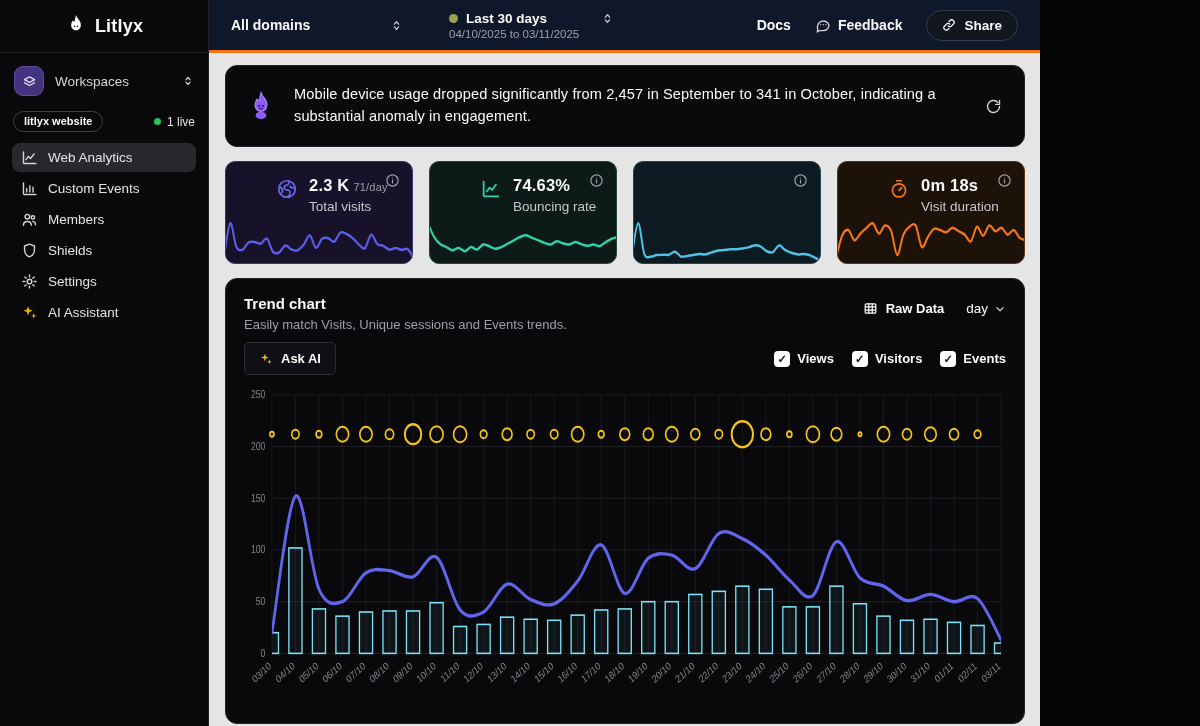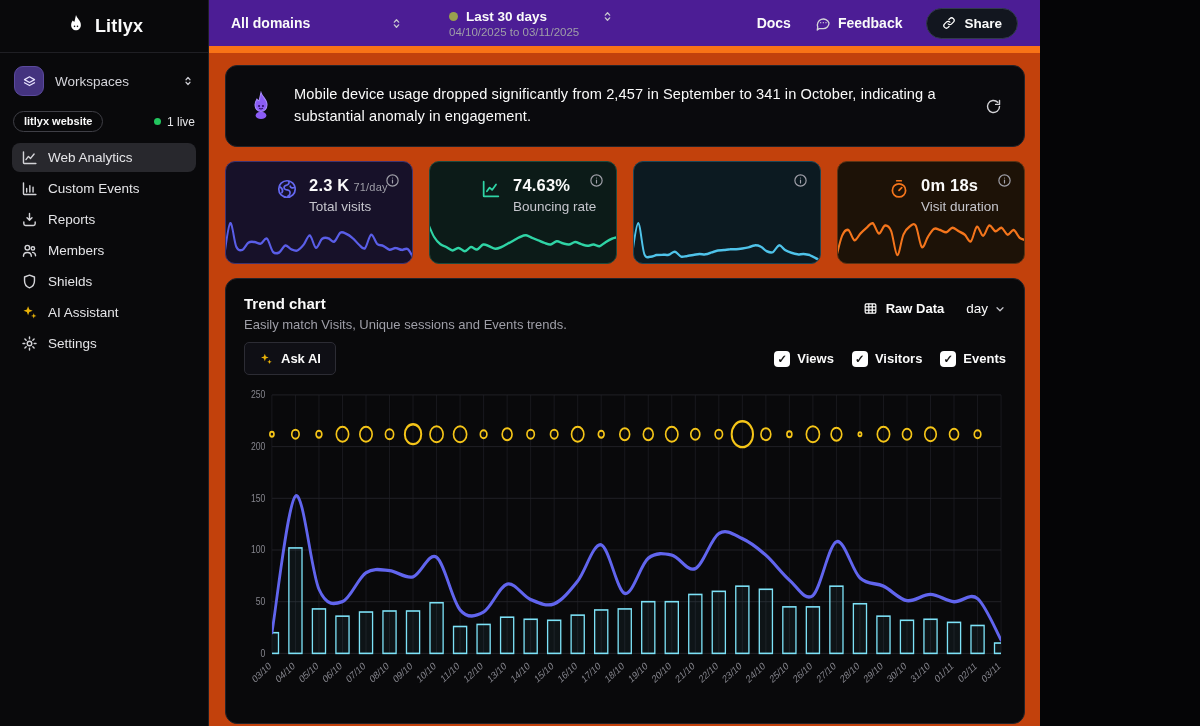--- a/index.html
+++ b/index.html
@@ -15,7 +15,7 @@
   .logo-cell { border-right:1px solid #1f1f24; border-bottom:1px solid #1f1f24; background:#09090b;
     display:flex; align-items:center; justify-content:center; gap:8px; }
   .brand-name { font-size:18px; font-weight:bold; letter-spacing:.2px; }
-  .topbar { border-bottom:7px solid #f97316; background:#4c1d95; display:flex; align-items:center; padding:0 22px; }
+  .topbar { border-bottom:3px solid #f97316; background:#0f172a; display:flex; align-items:center; padding:0 22px; }
   .domain-select { display:flex; align-items:center; justify-content:space-between; width:172px; cursor:pointer; }
   .domain-label { font-size:14px; font-weight:bold; }
   .select-caret { color:#c8c8cf; display:flex; }

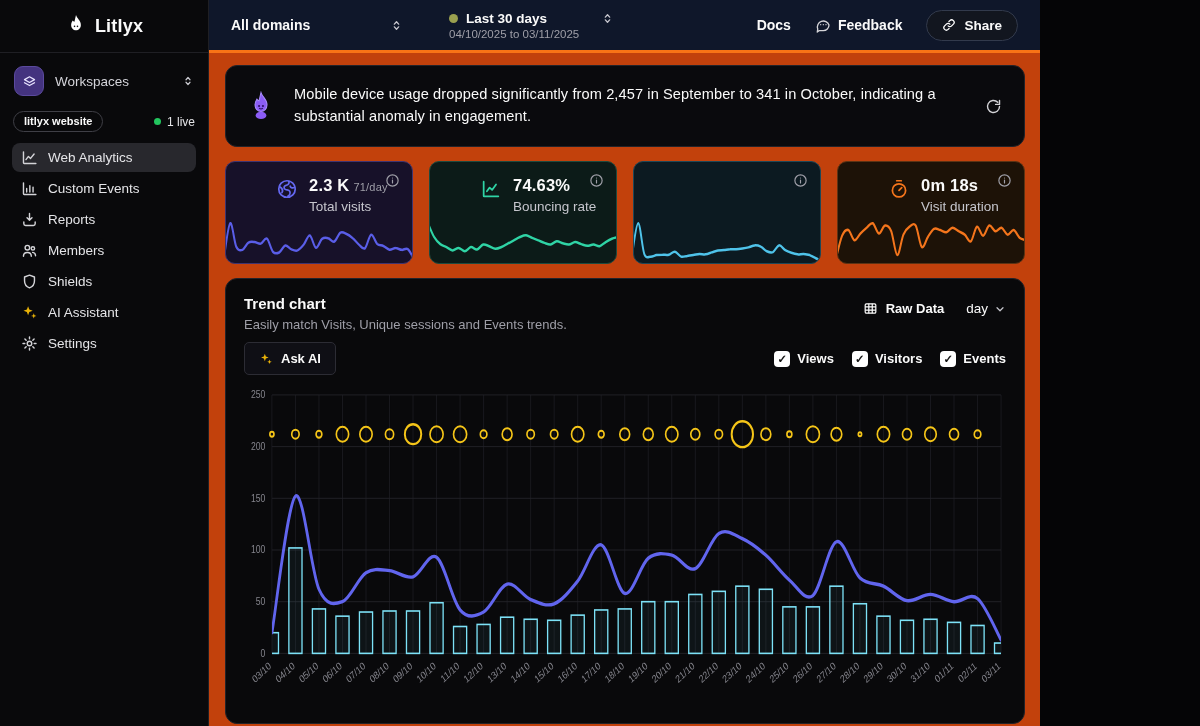--- a/index.html
+++ b/index.html
@@ -46,7 +46,7 @@
   .nav-icon.yellow { color:#eab308; }
 
   
-  .main { padding:12px 15px 0 16px; background:#c2410c; overflow:hidden; }
+  .main { padding:12px 15px 0 16px; background:#e5e5e5; overflow:hidden; }
   .banner { border:1px solid #232329; background:#0a0a0d; border-radius:12px;
     display:flex; align-items:center; gap:20px; padding:15px 22px; min-height:82px; }
   .banner-mascot { flex:0 0 auto; display:flex; }

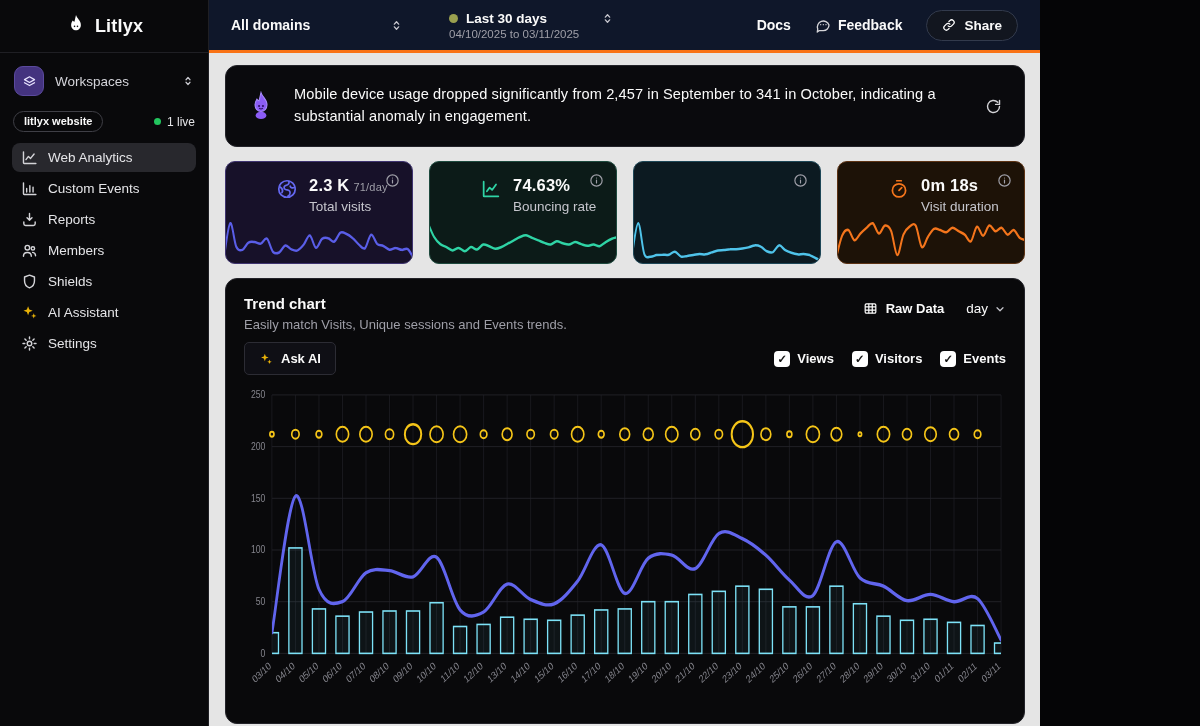--- a/index.html
+++ b/index.html
@@ -182,15 +182,6 @@
             </svg>
           </span>
         <span>Custom Events</span>
-      </div>
-      <div class="nav-item">
-        <span class="nav-icon">
-            <svg viewBox="0 0 24 24" width="17" height="17" fill="none" stroke="currentColor" stroke-width="2" stroke-linecap="round" stroke-linejoin="round">
-              <path d="M12 3.5V13m0 0-3.5-3.5M12 13l3.5-3.5"></path>
-              <path d="M4 15.5V18a2.5 2.5 0 0 0 2.5 2.5h11A2.5 2.5 0 0 0 20 18v-2.5"></path>
-            </svg>
-          </span>
-        <span>Reports</span>
       </div>
       <div class="nav-item">
         <span class="nav-icon">

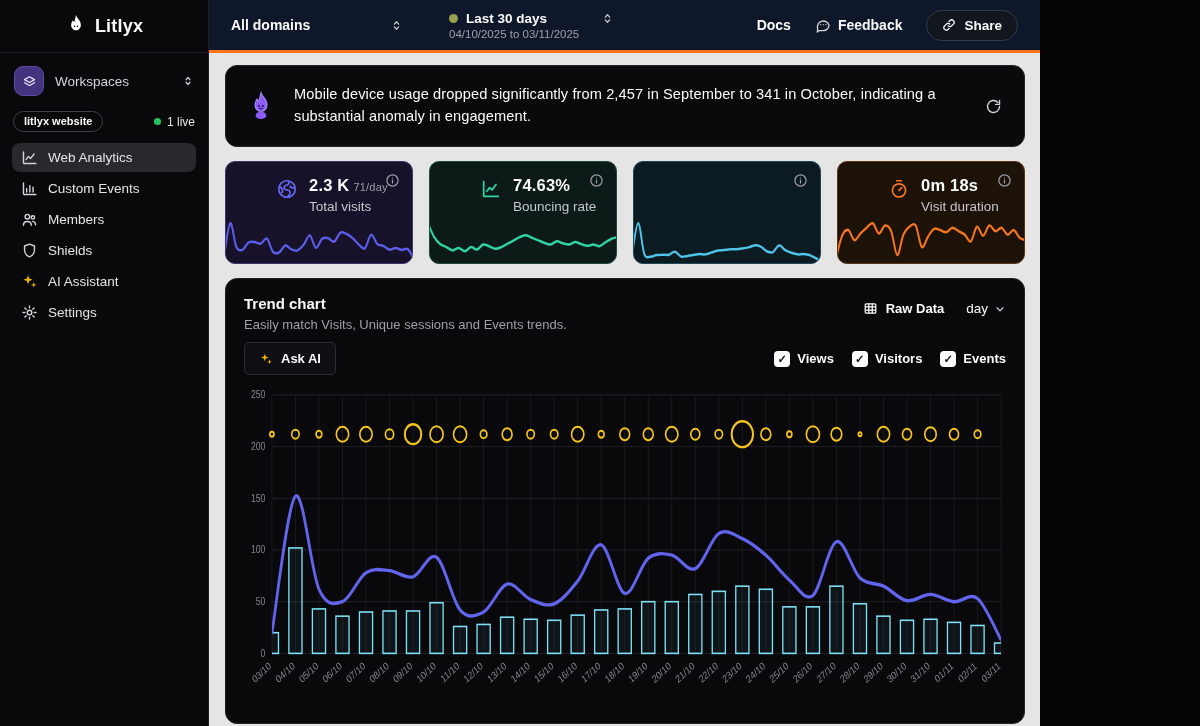--- a/index.html
+++ b/index.html
@@ -203,6 +203,15 @@
         <span>Shields</span>
       </div>
       <div class="nav-item">
+        <span class="nav-icon">
+            <svg viewBox="0 0 24 24" width="17" height="17" fill="none" stroke="currentColor" stroke-width="2" stroke-linecap="round" stroke-linejoin="round">
+              <circle cx="12" cy="12" r="3.2"></circle>
+              <path d="M12 2.8v2.6M12 18.6v2.6M2.8 12h2.6M18.6 12h2.6M5.5 5.5l1.8 1.8M16.7 16.7l1.8 1.8M18.5 5.5l-1.8 1.8M7.3 16.7l-1.8 1.8"></path>
+            </svg>
+          </span>
+        <span>Settings</span>
+      </div>
+      <div class="nav-item">
         <span class="nav-icon yellow">
             <svg viewBox="0 0 24 24" width="17" height="17" fill="currentColor">
               <path d="M10 3l1.7 4.8L16.5 9.5l-4.8 1.7L10 16l-1.7-4.8L3.5 9.5l4.8-1.7z"></path>
@@ -210,15 +219,6 @@
             </svg>
           </span>
         <span>AI Assistant</span>
-      </div>
-      <div class="nav-item">
-        <span class="nav-icon">
-            <svg viewBox="0 0 24 24" width="17" height="17" fill="none" stroke="currentColor" stroke-width="2" stroke-linecap="round" stroke-linejoin="round">
-              <circle cx="12" cy="12" r="3.2"></circle>
-              <path d="M12 2.8v2.6M12 18.6v2.6M2.8 12h2.6M18.6 12h2.6M5.5 5.5l1.8 1.8M16.7 16.7l1.8 1.8M18.5 5.5l-1.8 1.8M7.3 16.7l-1.8 1.8"></path>
-            </svg>
-          </span>
-        <span>Settings</span>
       </div>
     </nav>
   </div>

